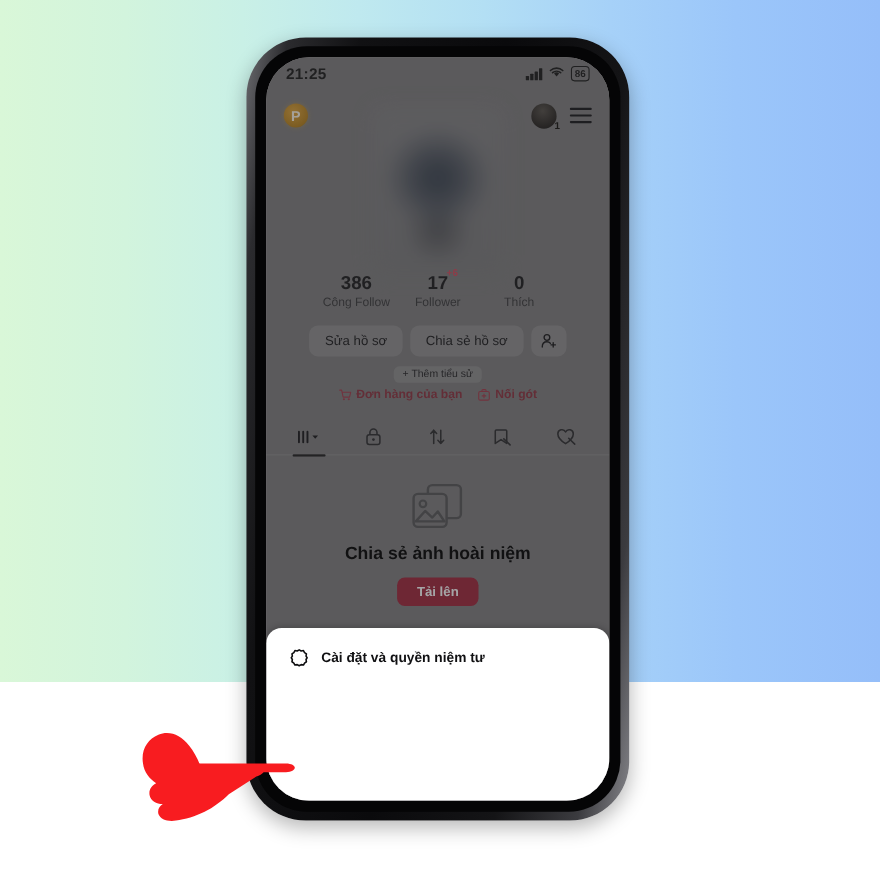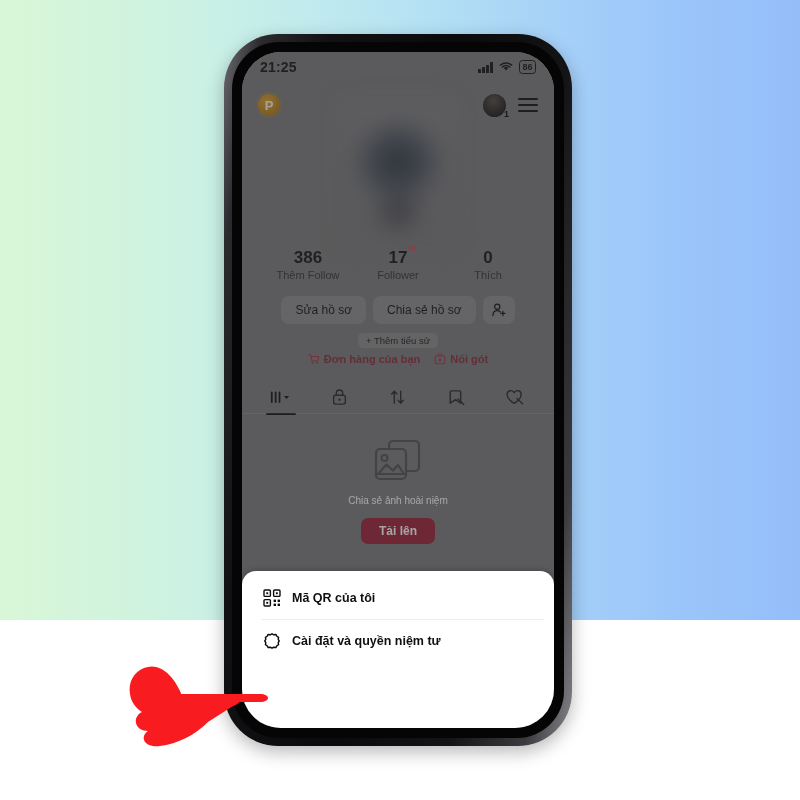--- a/index.html
+++ b/index.html
@@ -119,7 +119,7 @@
   
   .stats {
     position: absolute; top: 196px; left: 0; right: 0;
-    display: flex; justify-content: center; gap: 16px;
+    display: flex; justify-content: center; gap: 0;
   }
   .stat { width: 74px; text-align: center; position: relative; }
   .stat-value { font-size: 17px; font-weight: 700; color: #1b1b1d; line-height: 20px; }

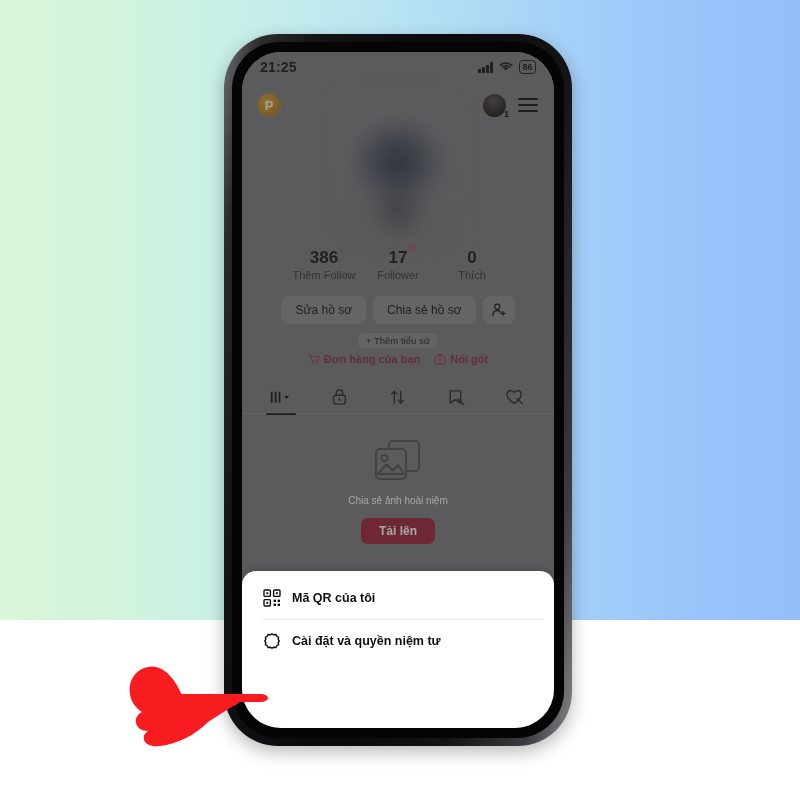--- a/index.html
+++ b/index.html
@@ -294,7 +294,7 @@
         <div class="stats">
           <div class="stat">
             <div class="stat-value">386</div>
-            <div class="stat-label">Thêm Follow</div>
+            <div class="stat-label">Công Follow</div>
           </div>
           <div class="stat">
             <div class="stat-delta">+6</div>

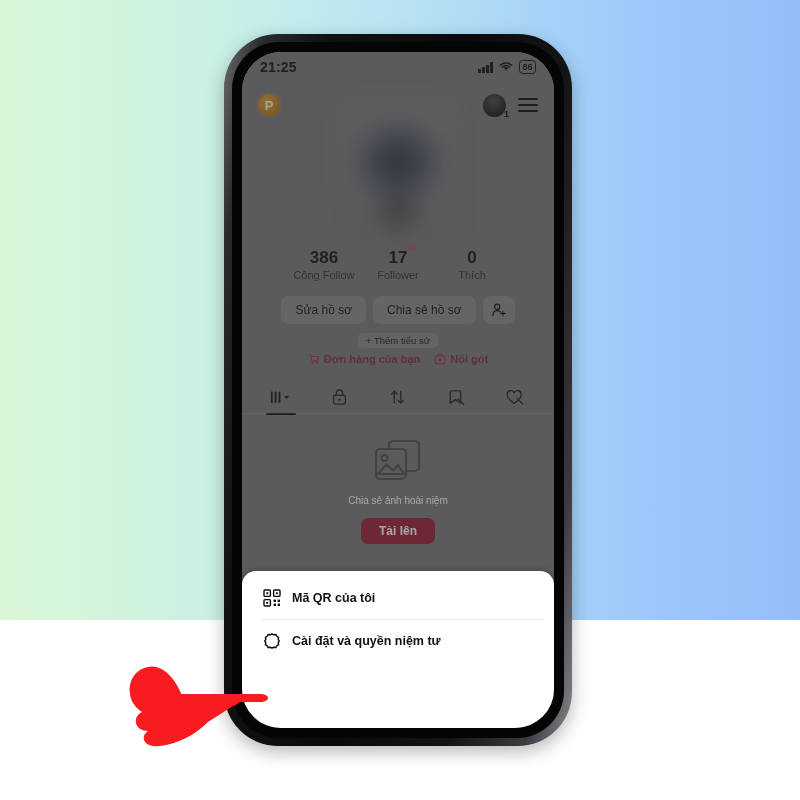--- a/index.html
+++ b/index.html
@@ -192,7 +192,7 @@
     position: absolute; top: 385px; left: 0; right: 0;
     display: flex; flex-direction: column; align-items: center;
   }
-  .empty-title { margin-top: 12px; font-size: 10px; font-weight: 400; color: #ffffff; }
+  .empty-title { margin-top: 12px; font-size: 16px; font-weight: 700; color: #000000; }
   .upload-btn {
     margin-top: 12px;
     background: #a0263c;

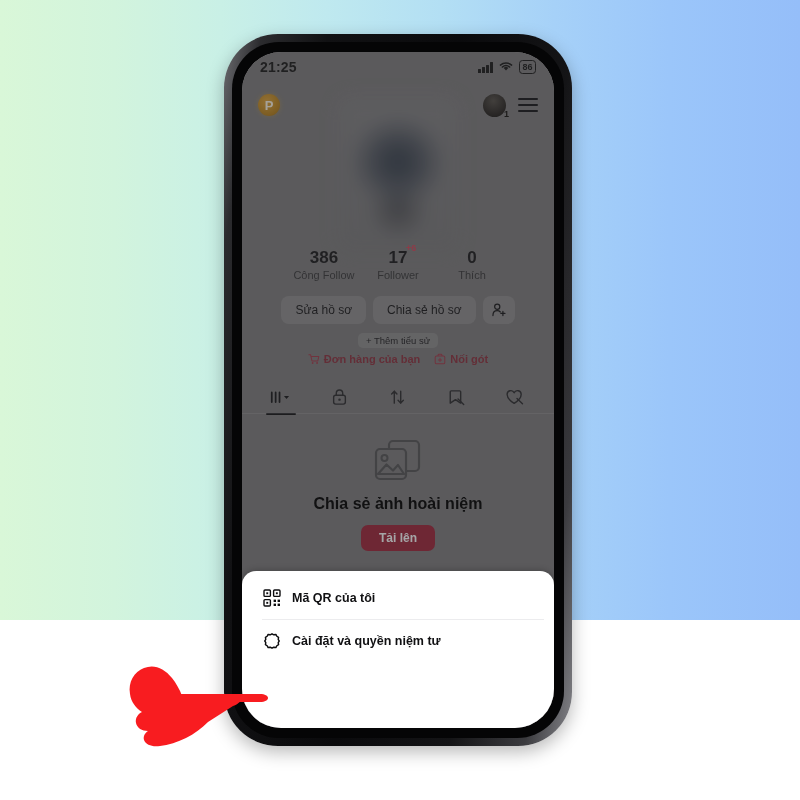--- a/index.html
+++ b/index.html
@@ -395,23 +395,6 @@
       <div id="sheet">
 
 
-        <div class="sheet-item">
-          <span class="sheet-icon">
-            <svg width="18" height="18" viewBox="0 0 18 18">
-              <rect x="1" y="1" width="6.4" height="6.4" rx="1" fill="none" stroke="#0d0d0f" stroke-width="1.4"></rect>
-              <rect x="3.3" y="3.3" width="1.9" height="1.9" fill="#0d0d0f"></rect>
-              <rect x="10.6" y="1" width="6.4" height="6.4" rx="1" fill="none" stroke="#0d0d0f" stroke-width="1.4"></rect>
-              <rect x="12.9" y="3.3" width="1.9" height="1.9" fill="#0d0d0f"></rect>
-              <rect x="1" y="10.6" width="6.4" height="6.4" rx="1" fill="none" stroke="#0d0d0f" stroke-width="1.4"></rect>
-              <rect x="3.3" y="12.9" width="1.9" height="1.9" fill="#0d0d0f"></rect>
-              <rect x="10.6" y="10.6" width="2.4" height="2.4" fill="#0d0d0f"></rect>
-              <rect x="14.6" y="10.6" width="2.4" height="2.4" fill="#0d0d0f"></rect>
-              <rect x="10.6" y="14.6" width="2.4" height="2.4" fill="#0d0d0f"></rect>
-              <rect x="14.6" y="14.6" width="2.4" height="2.4" fill="#0d0d0f"></rect>
-            </svg>
-          </span>
-          <span>Mã QR của tôi</span>
-        </div>
 
         <div class="sheet-item">
           <span class="sheet-icon">

